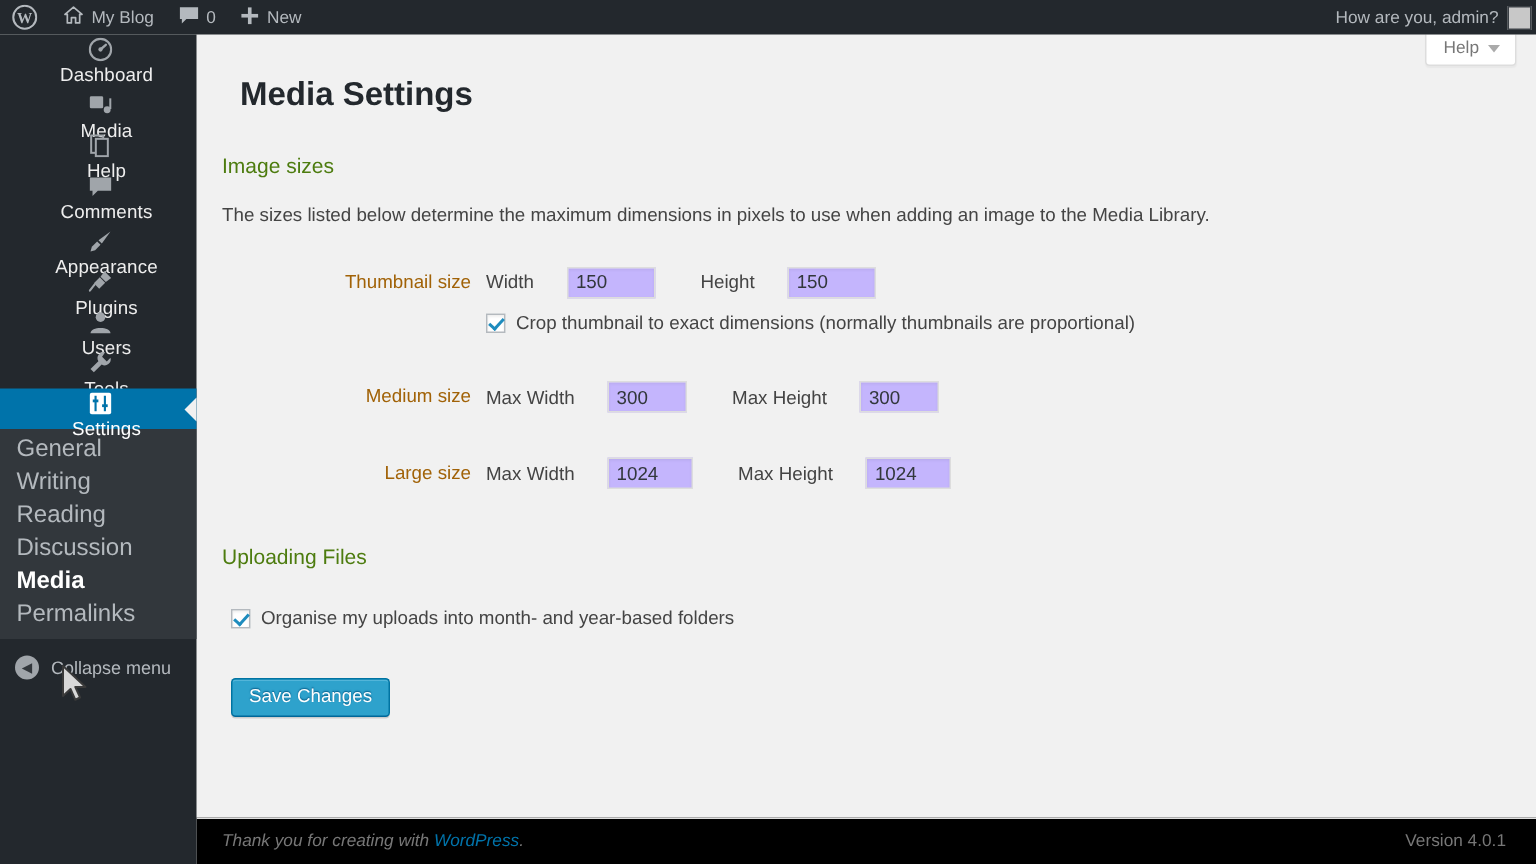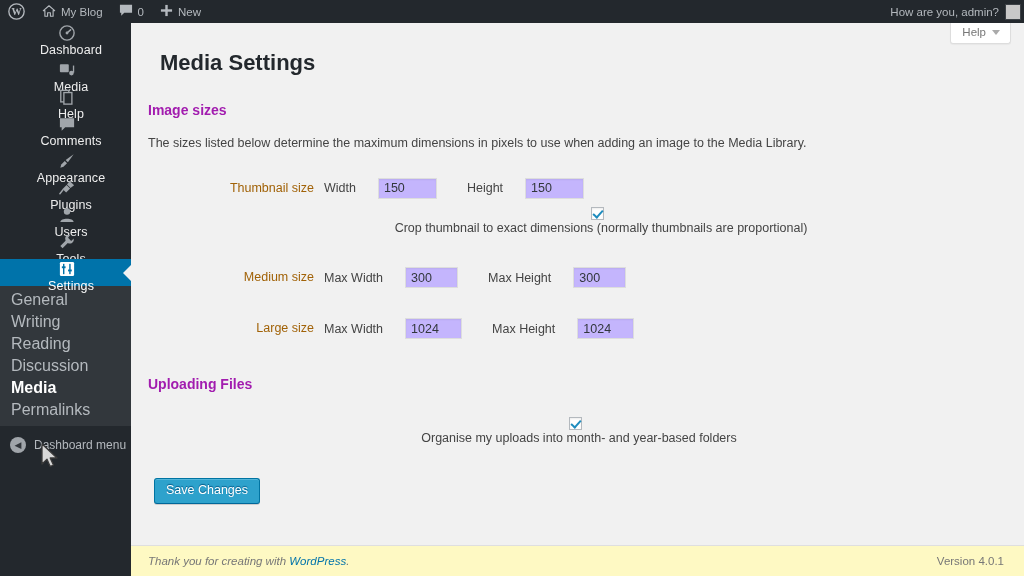--- a/index.html
+++ b/index.html
@@ -127,8 +127,8 @@
     padding: 6px 0 2px 0; line-height: 1.3;
   }
   h2.section {
-    font-size: 14px; font-weight: bold;
-    color: #a21caf; margin: 21px 0 0 0; padding: 0;
+    font-size: 14px; font-weight: normal;
+    color: #4d7c0f; margin: 21px 0 0 0; padding: 0;
     line-height: 1.4;
   }
   p.desc {

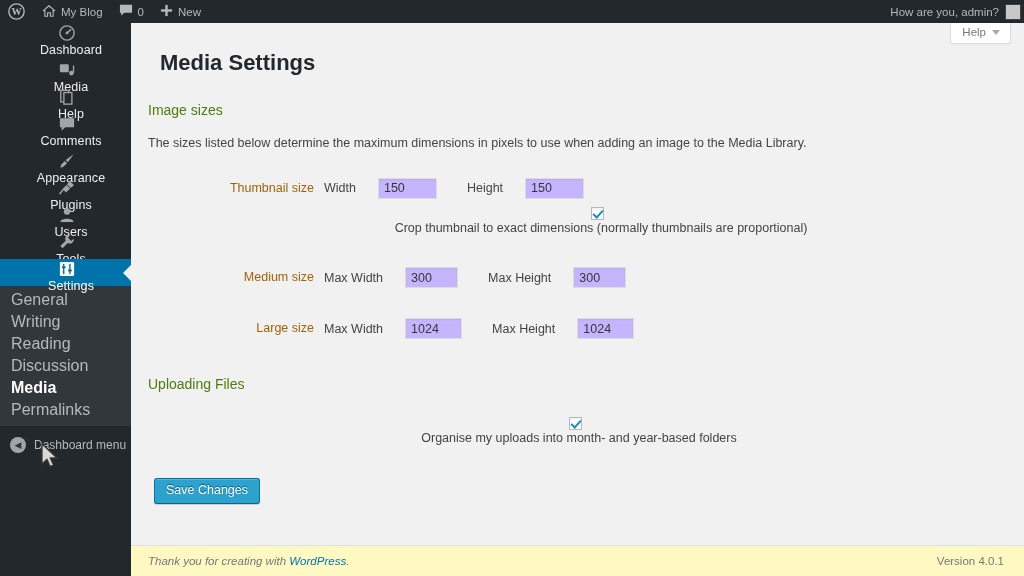--- a/index.html
+++ b/index.html
@@ -165,7 +165,7 @@
   .w-med { width: 53px; }
   .w-large { width: 57px; }
 
-  .checkrow { display: flex; align-items: center; margin-top: 8px; flex-direction: column; }
+  .checkrow { display: flex; align-items: center; margin-top: 8px; }
   .checkrow.single { margin-top: 0; }
   .cb {
     width: 13px; height: 13px;

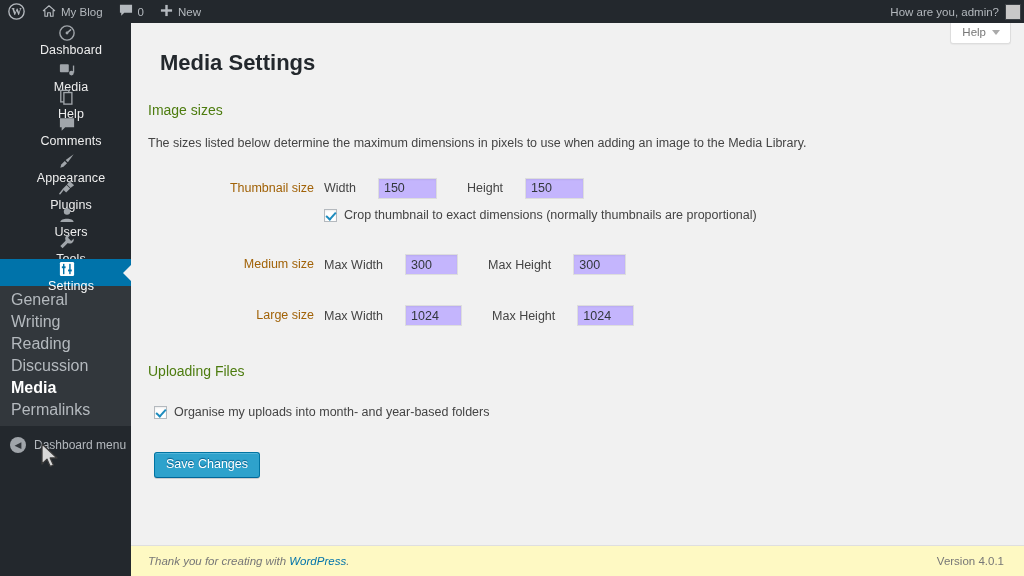--- a/index.html
+++ b/index.html
@@ -387,7 +387,7 @@
 
     <div class="collapse">
       <span class="c-icon">◀</span>
-      <span>Dashboard menu</span>
+      <span>Collapse menu</span>
     </div>
   </div>
 

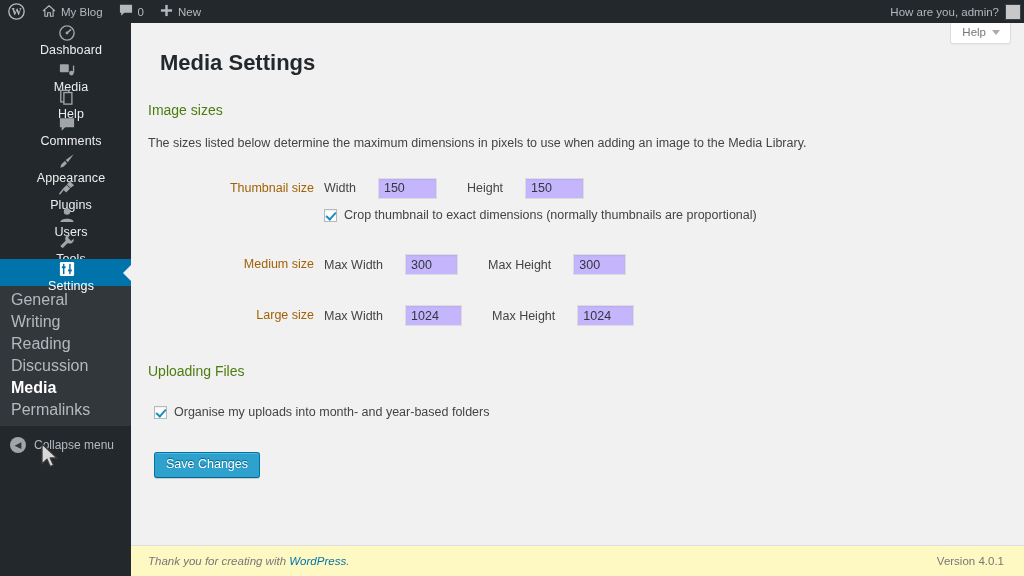--- a/index.html
+++ b/index.html
@@ -212,7 +212,7 @@
     position: absolute; left: 131px; bottom: 0;
     width: 893px; height: 31px;
     border-top: 1px solid #dfdfdf;
-    background: #fef9c3;
+    background: #000000;
     display: flex; align-items: center;
     padding: 0 20px 0 17px;
     font-size: 11.5px; color: #777;

